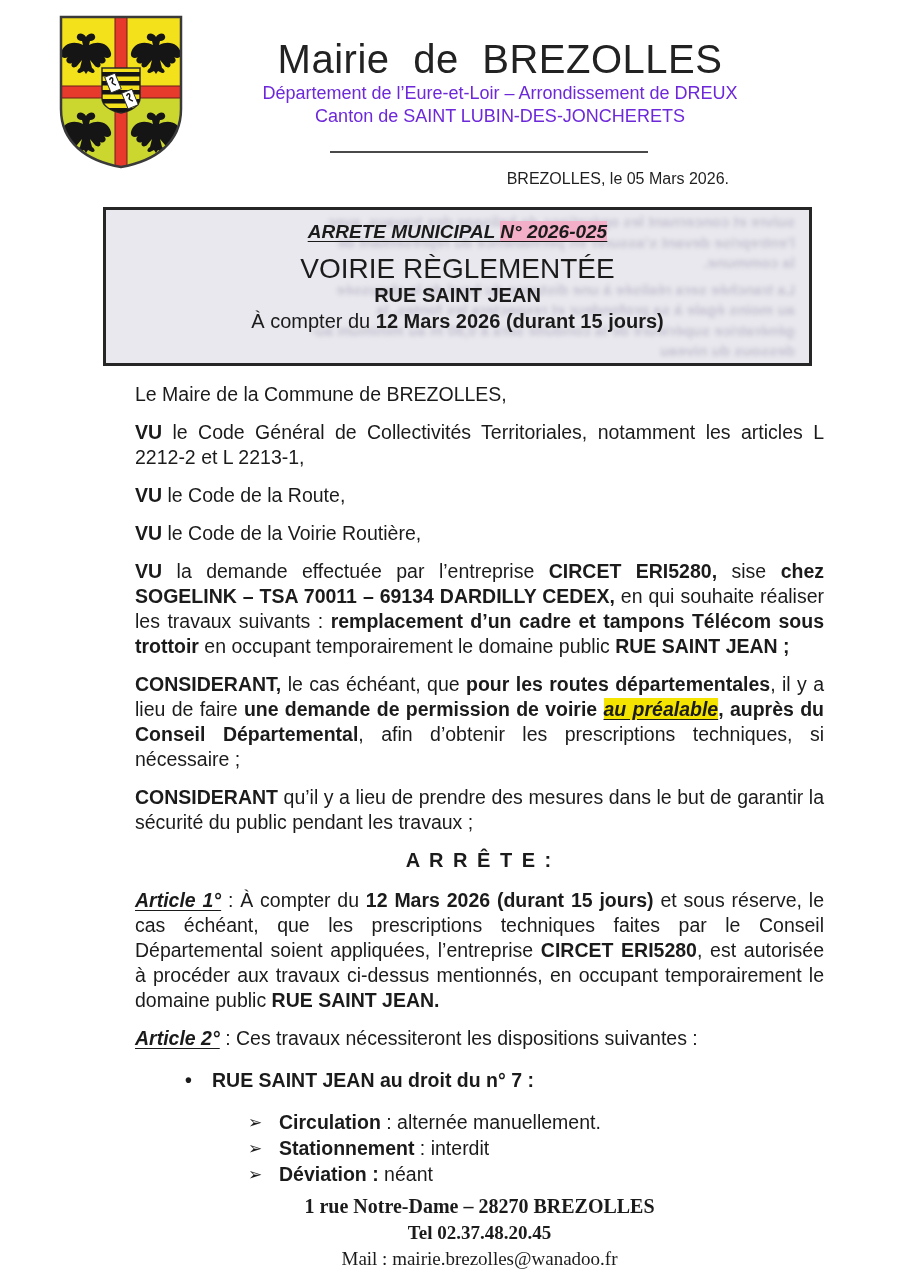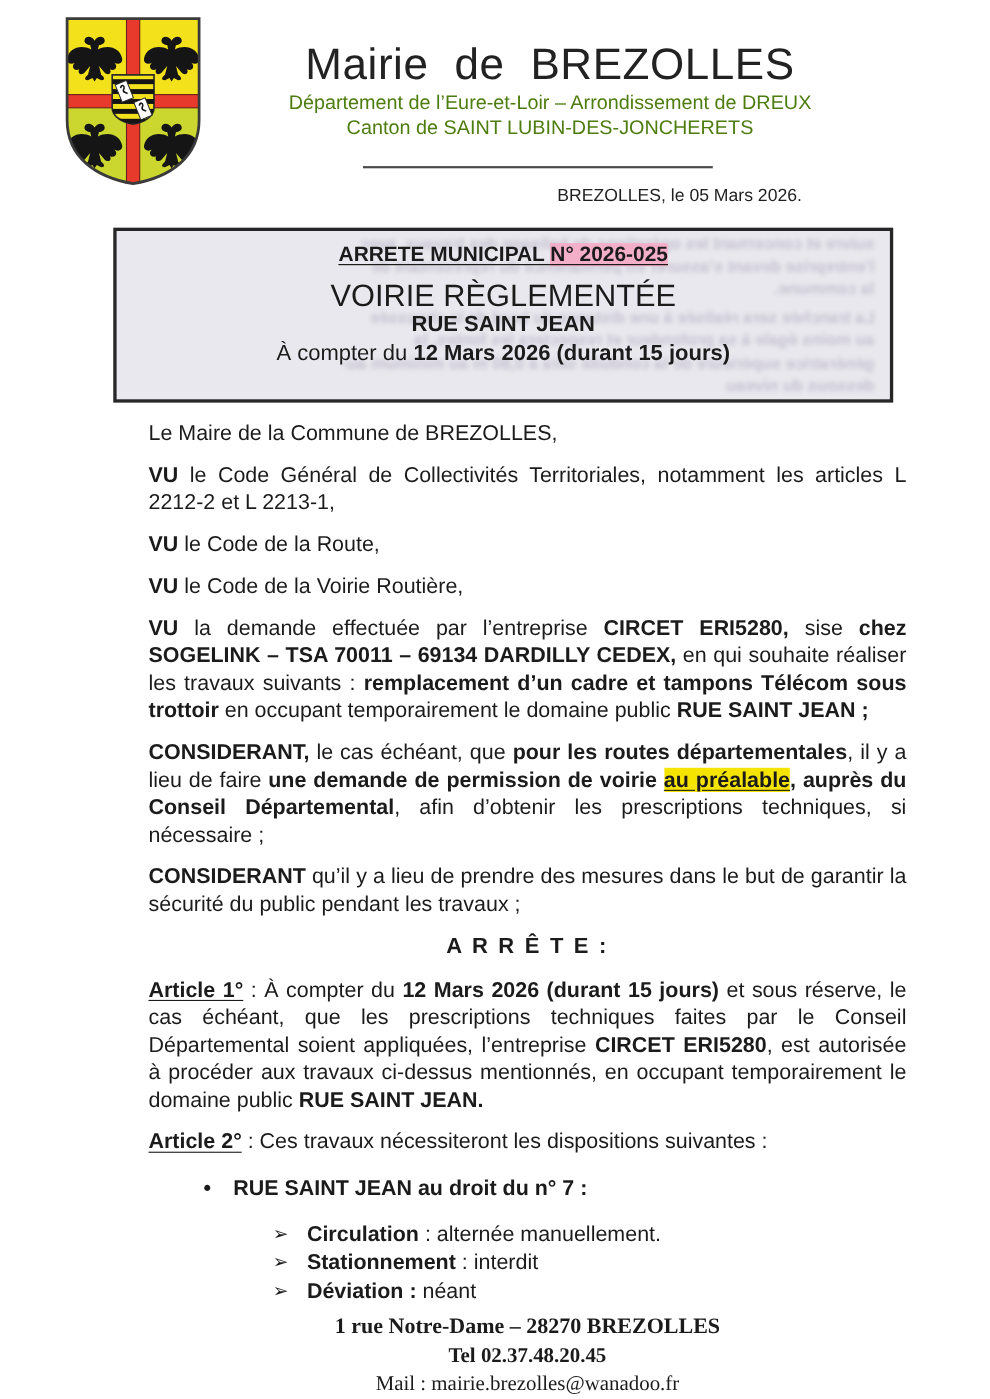--- a/index.html
+++ b/index.html
@@ -13,7 +13,7 @@
   .coa{position:absolute;left:55px;top:12px;width:132px;height:160px;}
   .header-block{position:absolute;left:200px;top:36px;width:600px;text-align:center;}
   .doc-title{font-size:40px;line-height:46px;word-spacing:12px;letter-spacing:.5px;color:#222;font-weight:500;}
-  .doc-sub{font-size:18px;line-height:23px;color:#4d7c0f;}
+  .doc-sub{font-size:18px;line-height:23px;color:#6d28d9;}
   .rule{position:absolute;left:330px;top:151px;width:318px;border-top:2px solid #4a4a4a;}
   .date-line{position:absolute;top:170px;right:171px;font-size:16px;color:#1f1f1f;}
 

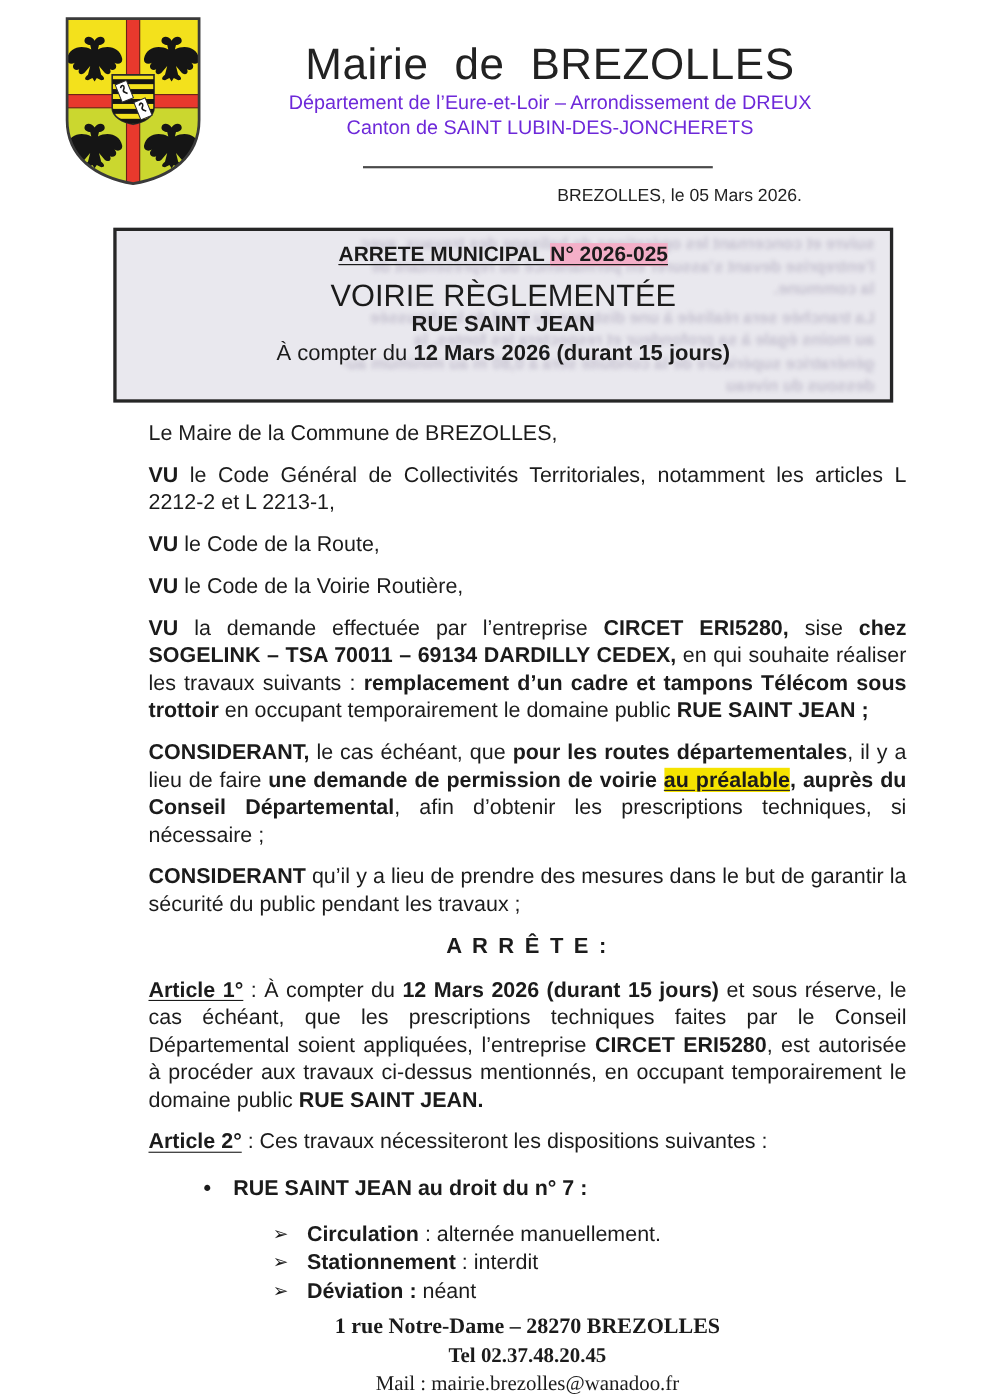--- a/index.html
+++ b/index.html
@@ -49,7 +49,7 @@
 
   
   .b{font-weight:bold;}
-  .u{text-decoration:underline;text-underline-offset:3px;}
+  .u{text-decoration:underline;text-underline-offset:3px;font-style:italic;}
   .hl-pink{background:#f4afc8;}
   .hl-yellow{background:#f5e300;}
 

